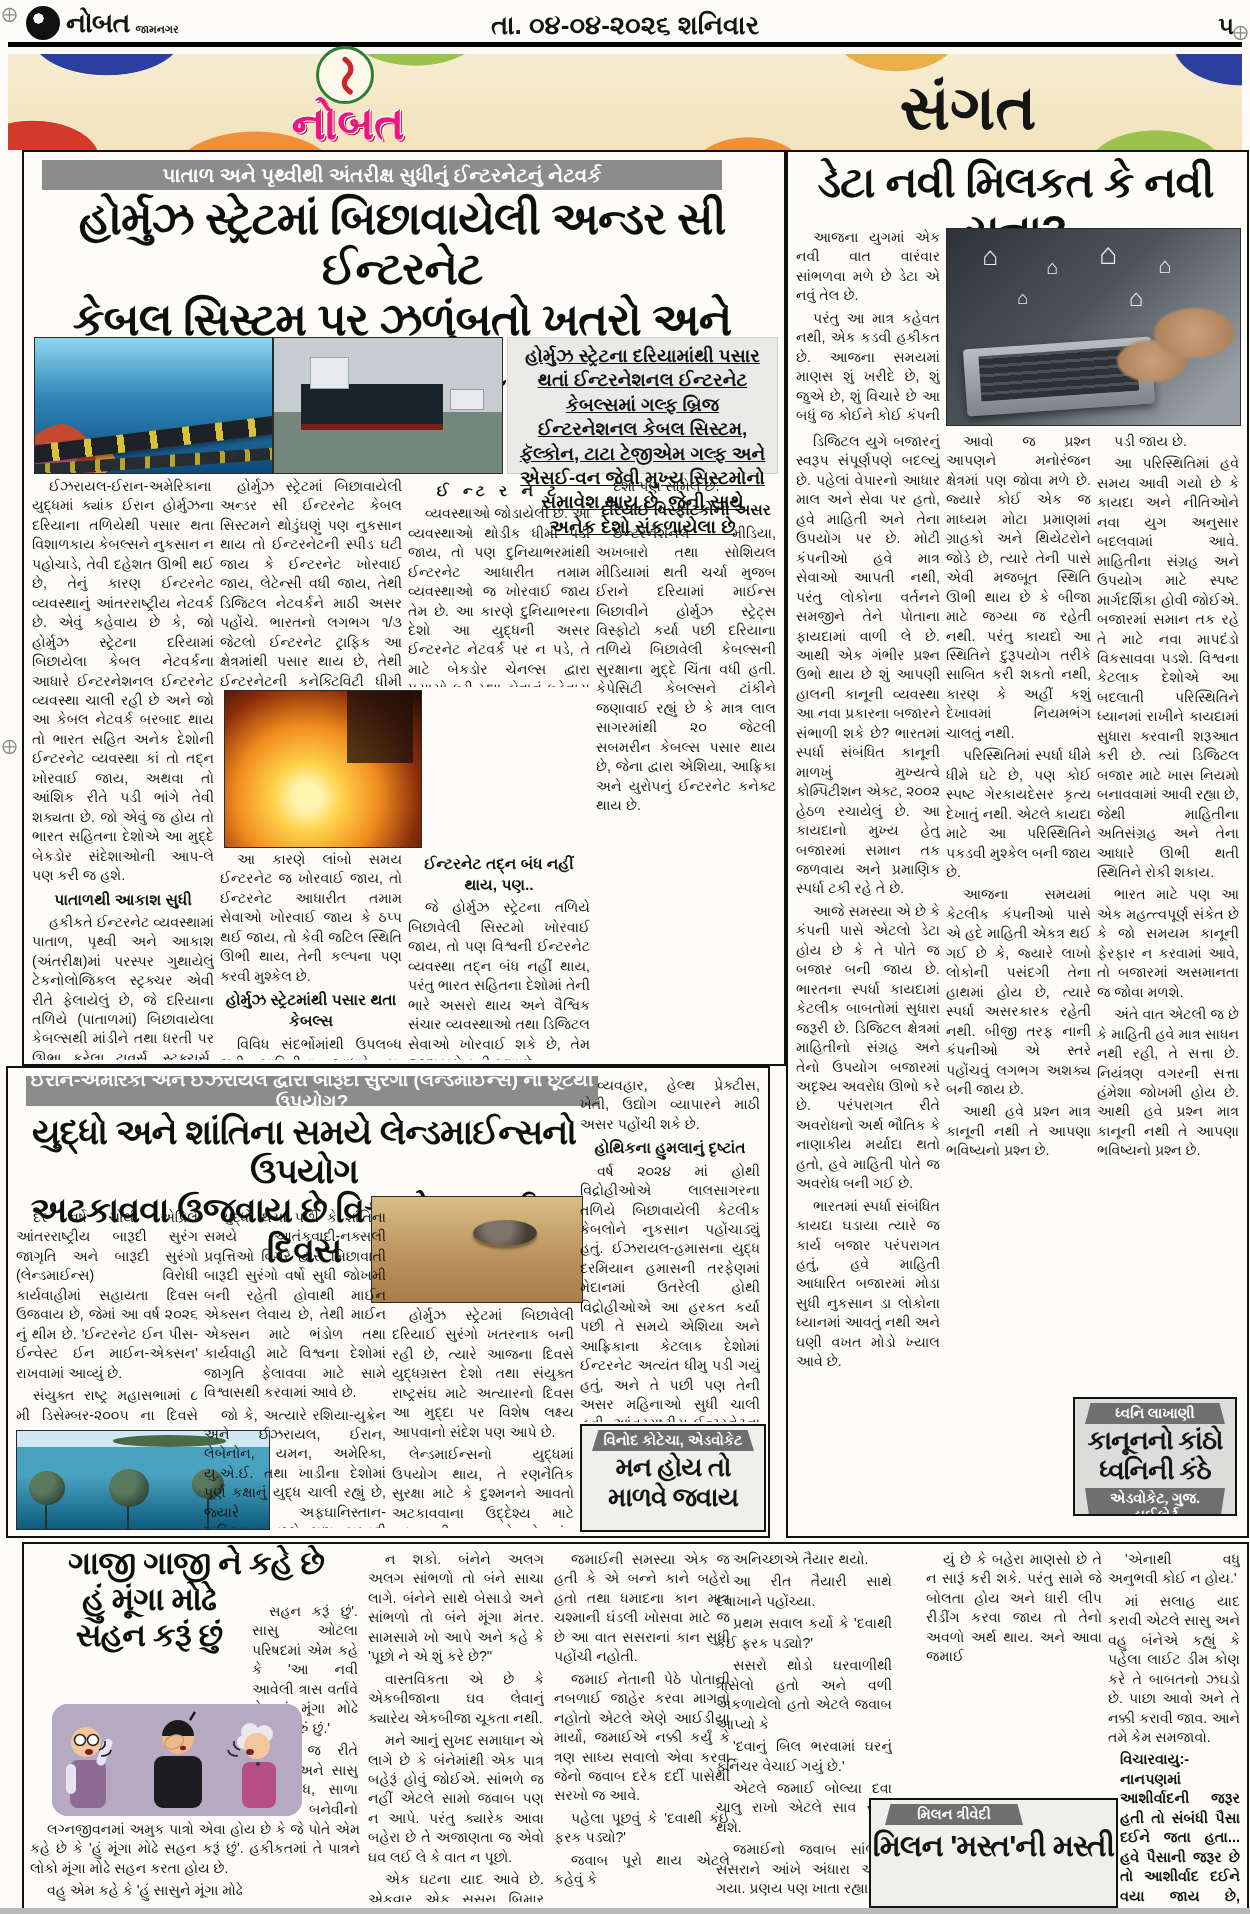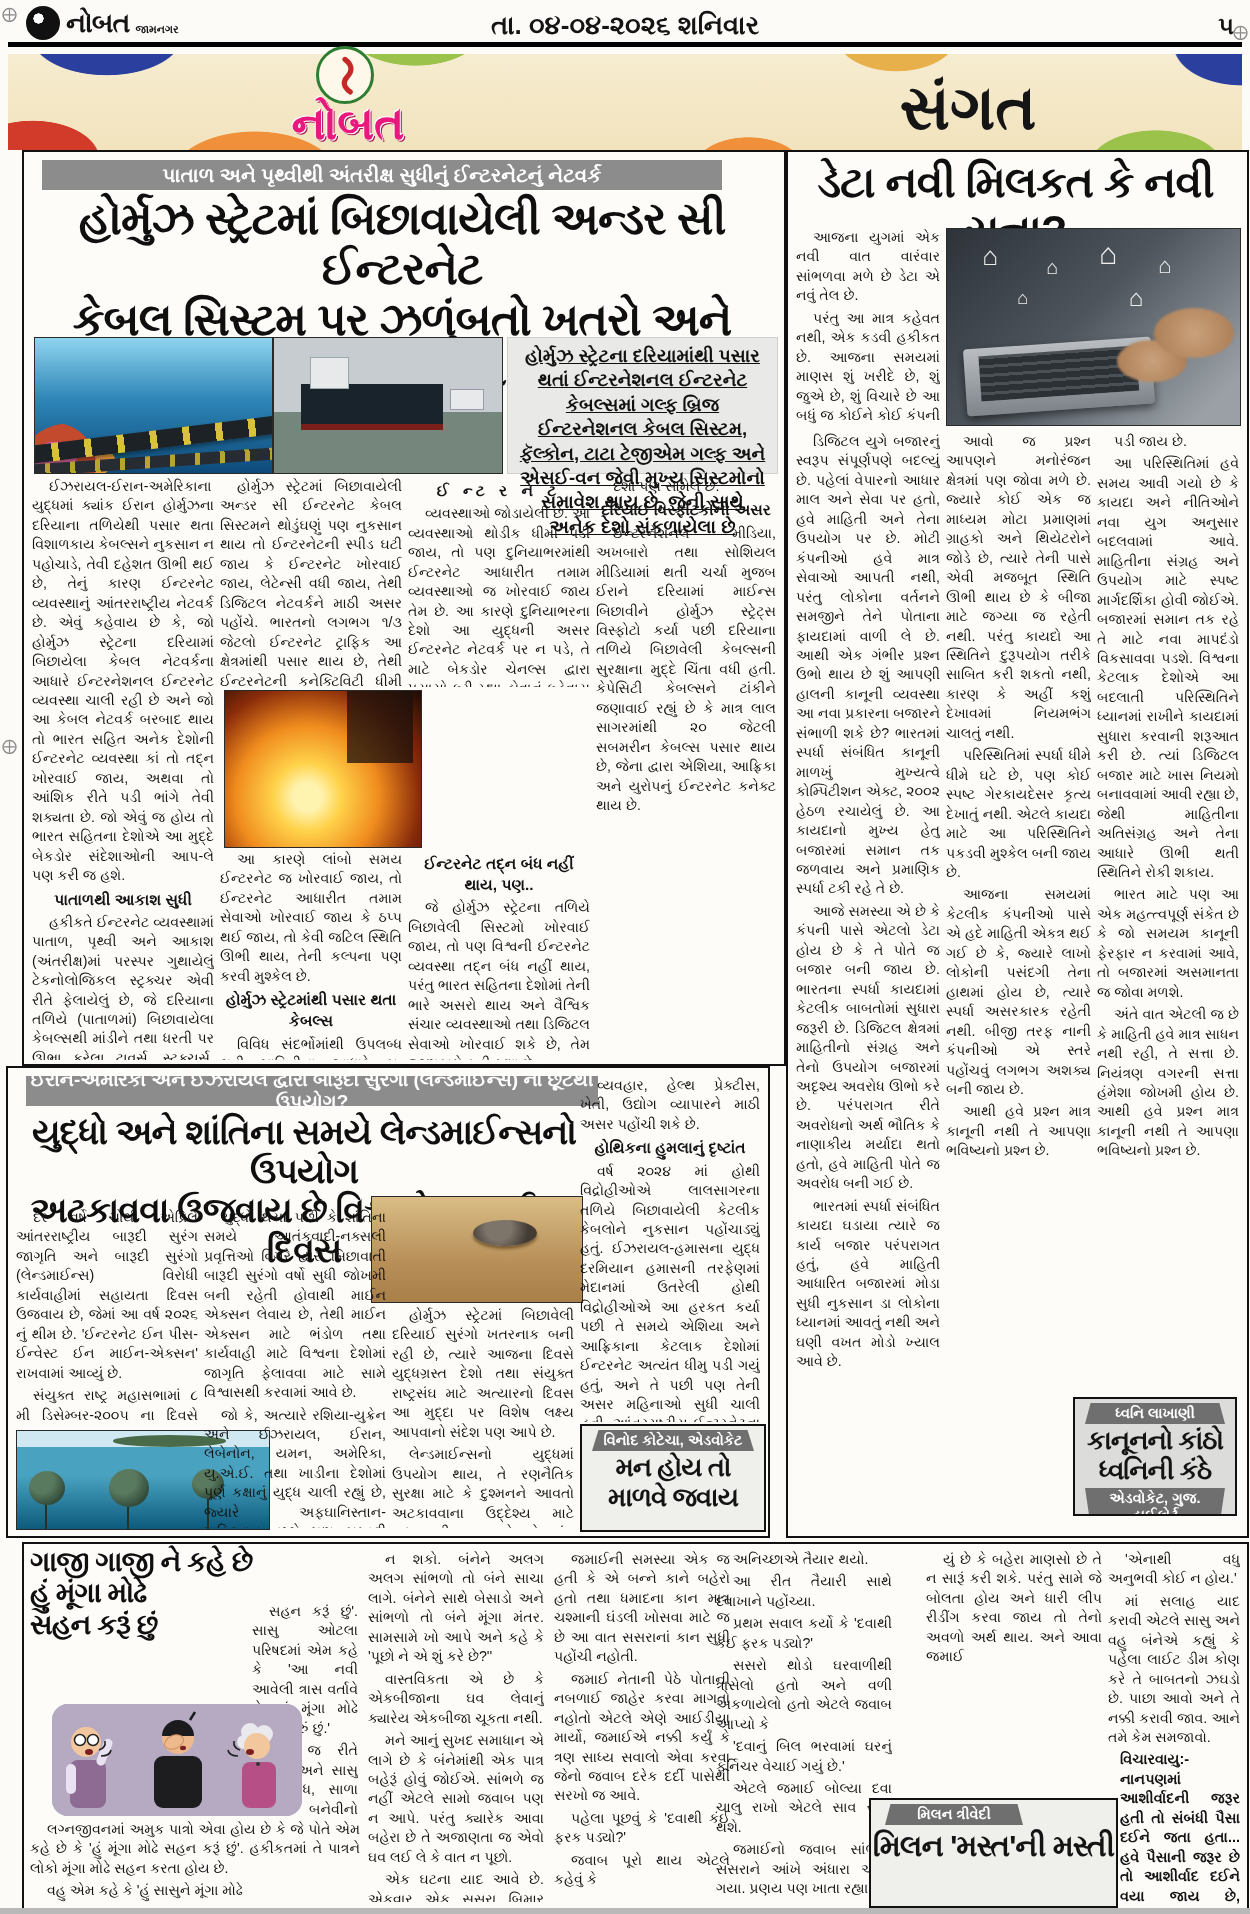--- a/index.html
+++ b/index.html
@@ -247,7 +247,7 @@
         <p class="para">અંતે વાત એટલી જ છે કે માહિતી હવે માત્ર સાધન નથી રહી, તે સત્તા છે. નિયંત્રણ વગરની સત્તા હંમેશા જોખમી હોય છે. આથી હવે પ્રશ્ન માત્ર કાનૂની નથી તે આપણા ભવિષ્યનો પ્રશ્ન છે.</p>
       </div>
 
-    <div class="bybox" style="left:285px;top:1245px;width:160px;height:115px;background:#dcdcda;">
+    <div class="bybox" style="left:285px;top:1245px;width:160px;height:115px;background:#dcdcda;font-family:Liberation Serif, serif;">
       <div class="rib">ધ્વનિ લાખાણી</div>
       <div class="big">કાનૂનનો કાંઠો</div>
       <div class="big">ધ્વનિની કંઠે</div>

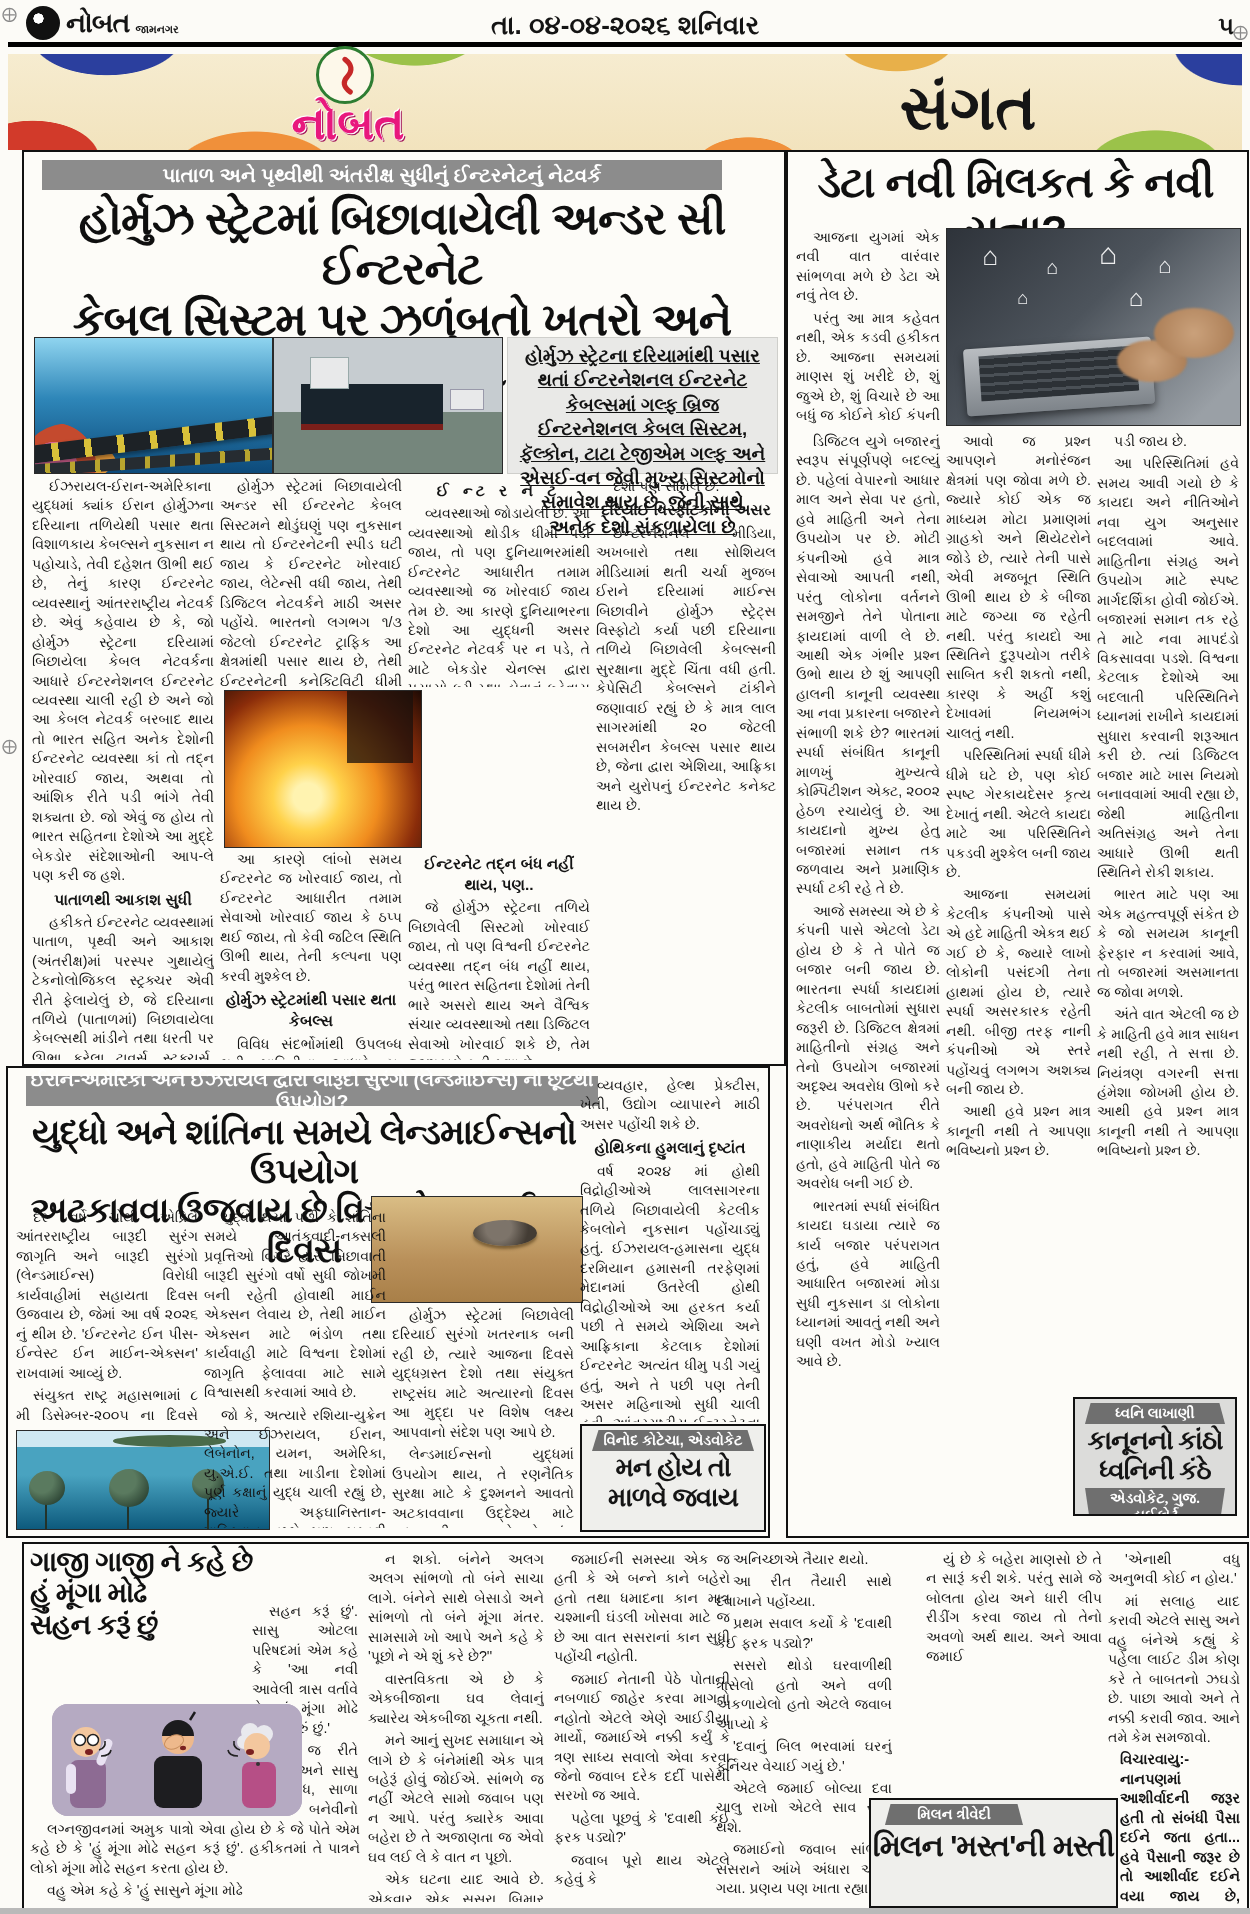--- a/index.html
+++ b/index.html
@@ -256,7 +256,7 @@
   </div>
 
   <div class="artbox" style="left:22px;top:1542px;width:1223px;height:366px;">
-    <div class="headline" style="left:6px;top:2px;width:332px;font-size:28px;text-align:left;">
+    <div class="headline" style="left:6px;top:2px;width:332px;font-size:32px;text-align:center;">
       <div>ગાજી ગાજી ને કહે છે</div>
       <div style="width:238px;">હું મૂંગા મોઢે</div>
       <div style="width:238px;">સહન કરૂં છું</div>

